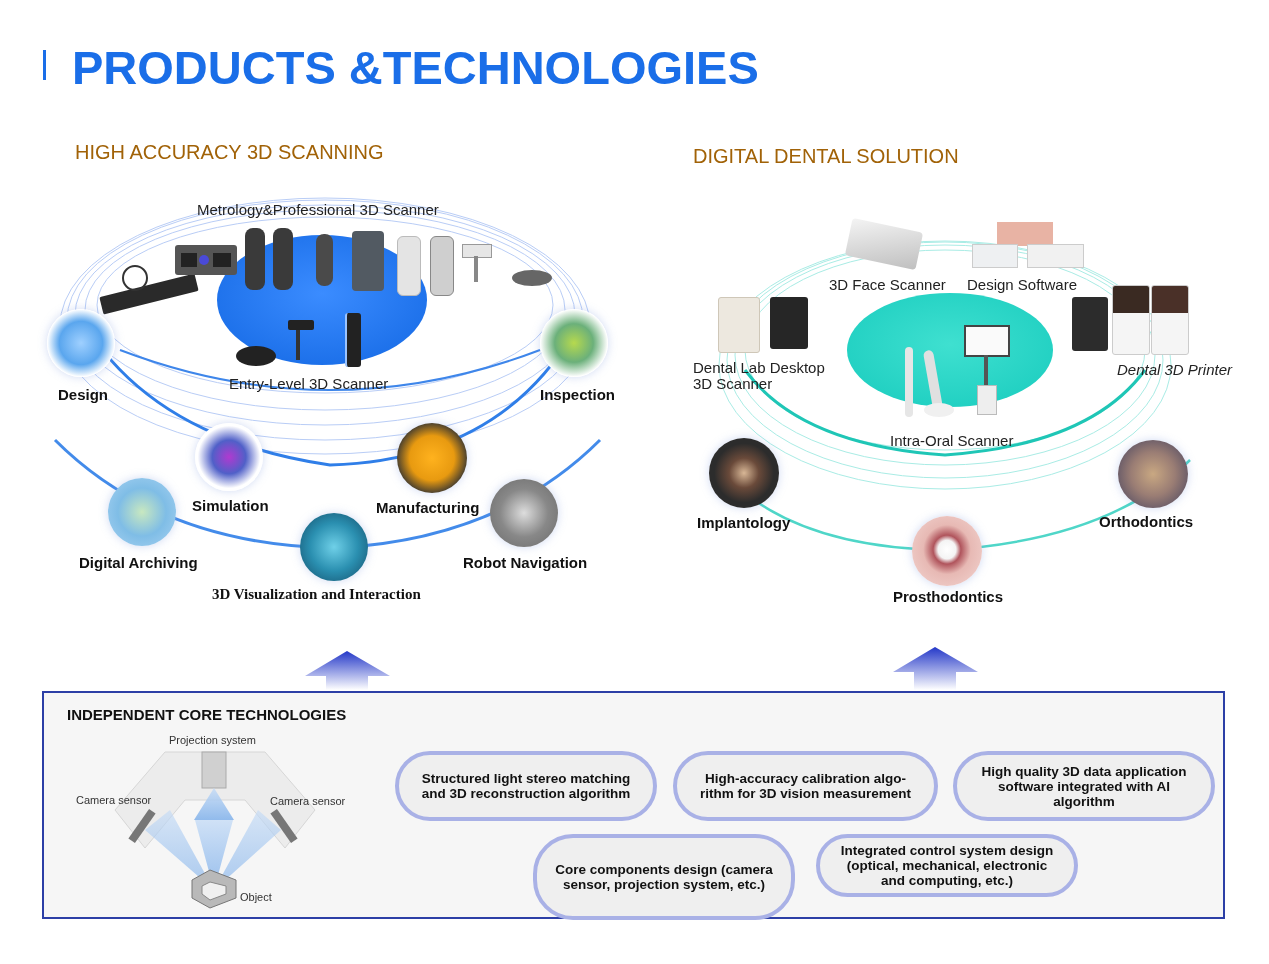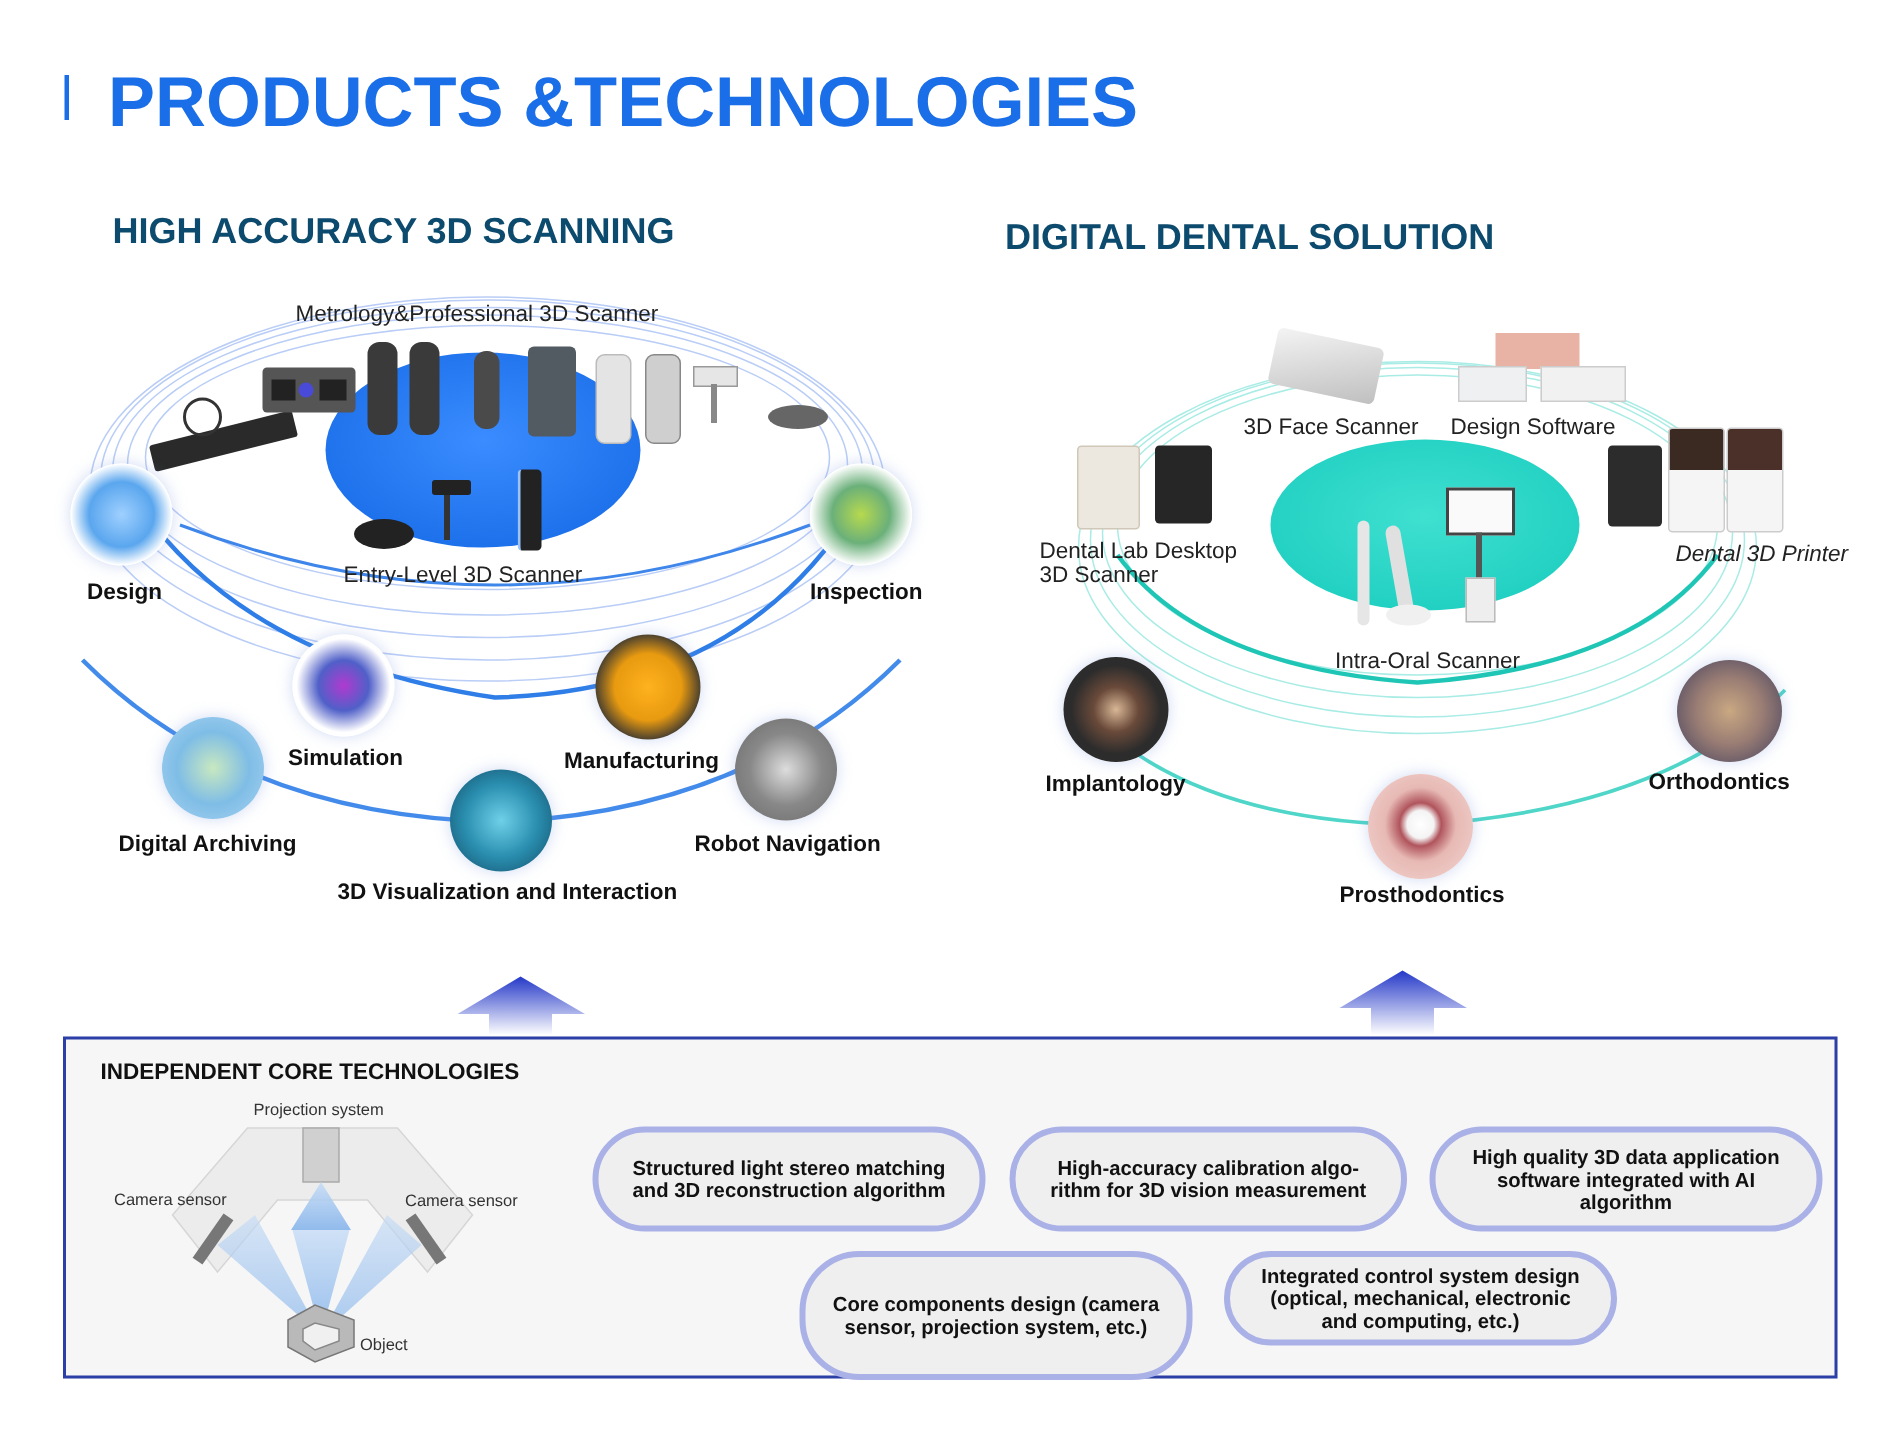--- a/index.html
+++ b/index.html
@@ -8,7 +8,7 @@
   .abs { position:absolute; }
   .title-bar { left:43px; top:50px; width:3px; height:30px; background:#1a6ee8; }
   .page-title { left:72px; top:40px; font-size:47px; font-weight:bold; color:#1a6ee8; letter-spacing:0px; white-space:nowrap; }
-  .section-title { font-size:24px; font-weight:bold; color:#0c4a6e; white-space:nowrap; }
+  .section-title { font-size:20px; font-weight:normal; color:#a16207; white-space:nowrap; }
   .lbl { font-size:15px; color:#222; white-space:nowrap; }
   .lbl-b { font-size:15px; font-weight:bold; color:#111; white-space:nowrap; }
   .lbl-c { }

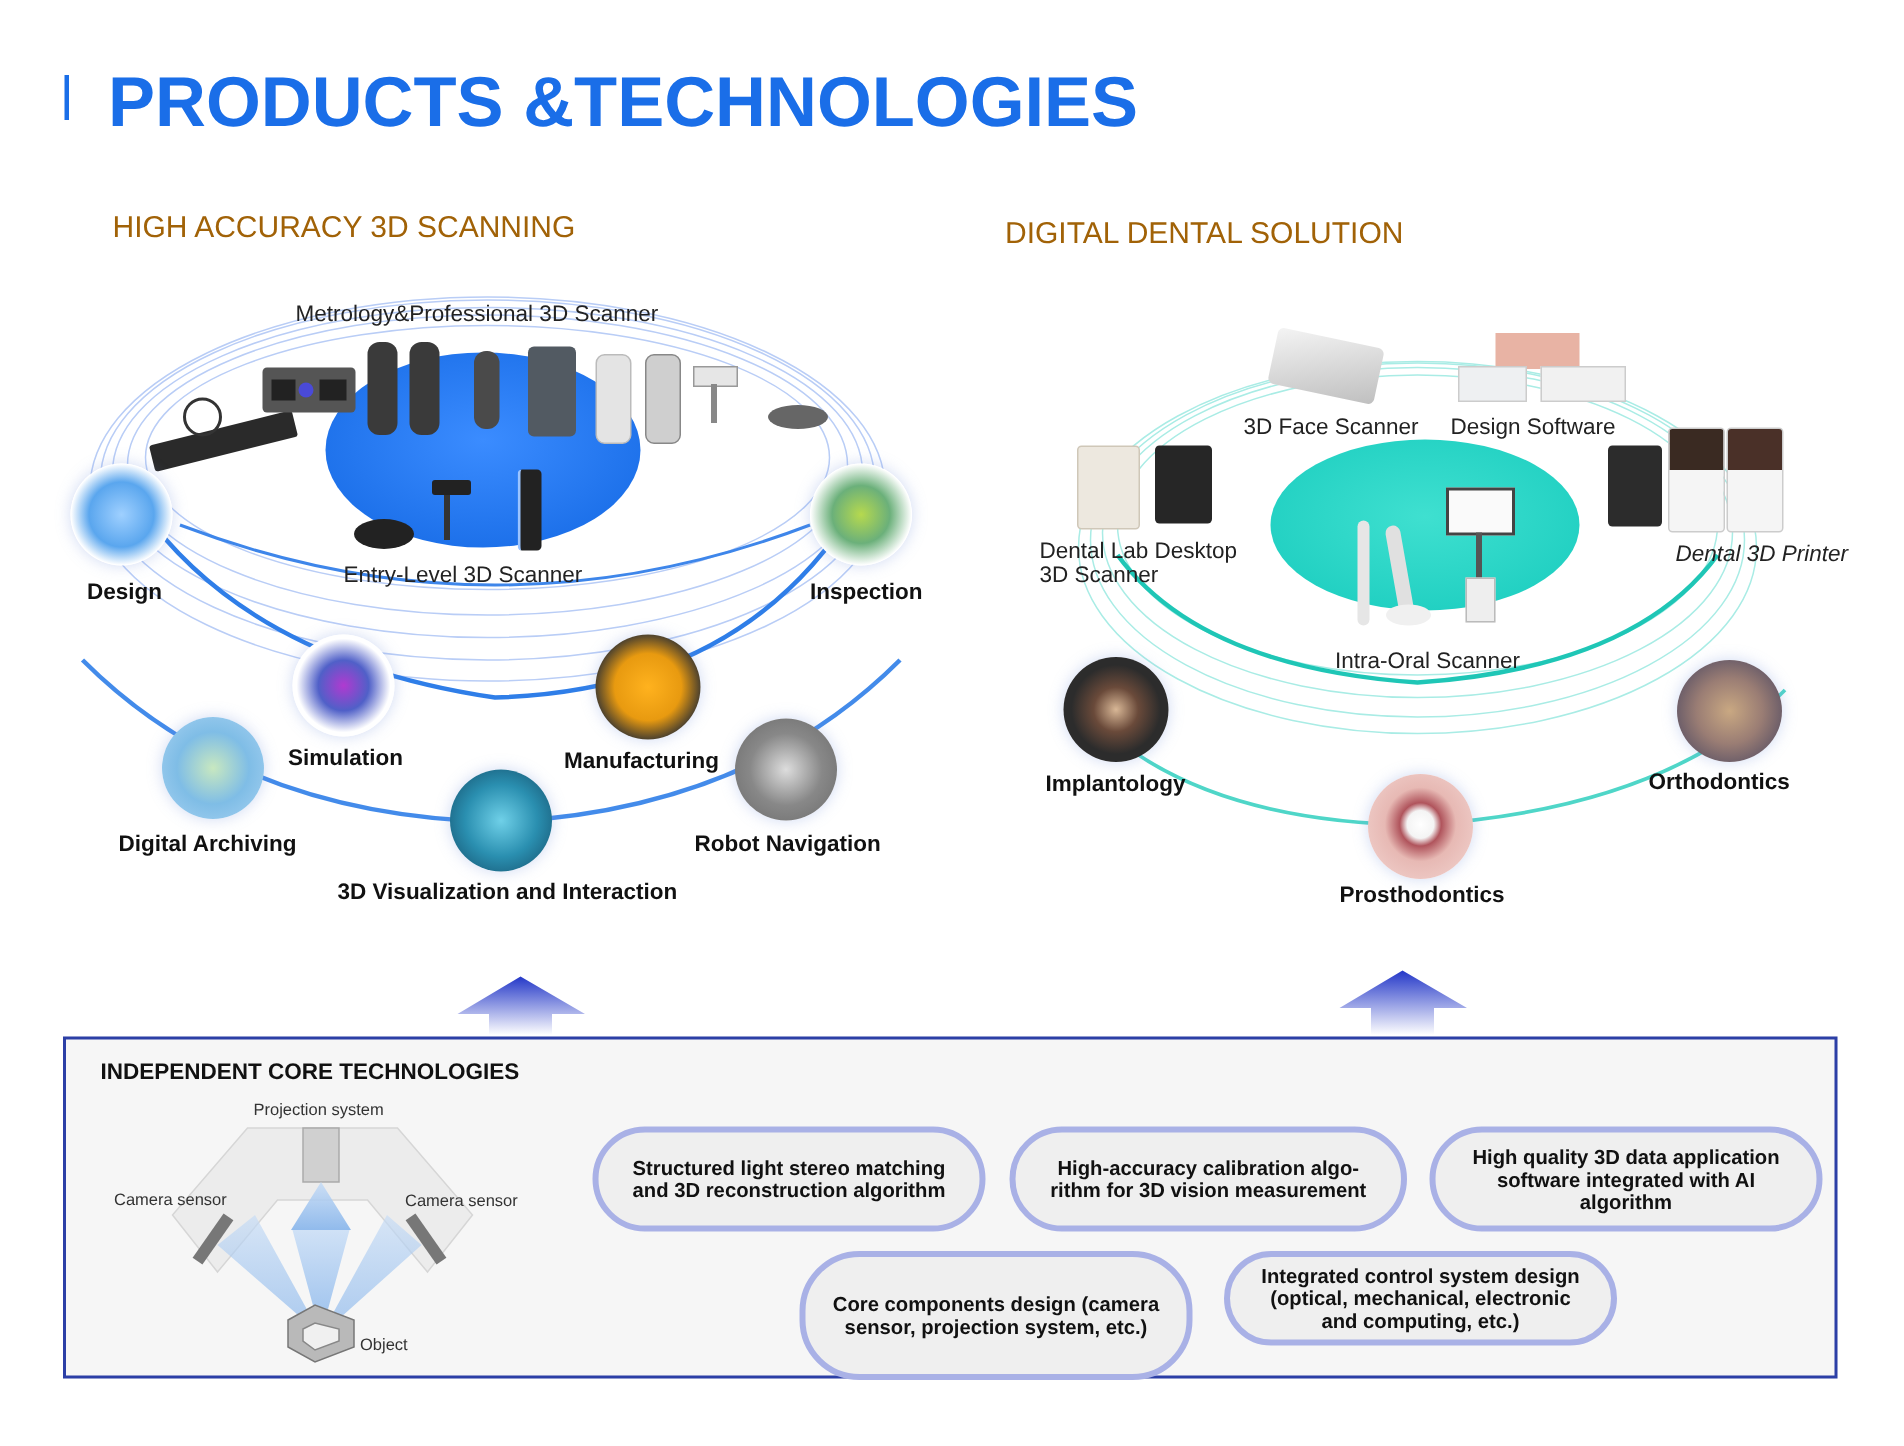--- a/index.html
+++ b/index.html
@@ -122,7 +122,7 @@
 <div class="thumb" style="left:300px;top:513px;width:68px;height:68px;background:radial-gradient(circle,#6fd0e8 0%,#2a8fb0 50%,#134a66 100%);"></div>
 <div class="abs lbl-b" style="left:225px;top:586px;">3D Visualization and Interaction</div>
 
-<div class="abs section-title" style="left:670px;top:145px;">DIGITAL DENTAL SOLUTION</div>
+<div class="abs section-title" style="left:693px;top:145px;">DIGITAL DENTAL SOLUTION</div>
 
 <div class="abs" style="left:848px;top:225px;width:72px;height:38px;background:linear-gradient(160deg,#f4f4f4,#bfbfbf);border-radius:4px;transform:rotate(12deg);"></div>
 <div class="abs lbl" style="left:829px;top:276px;">3D Face Scanner</div>

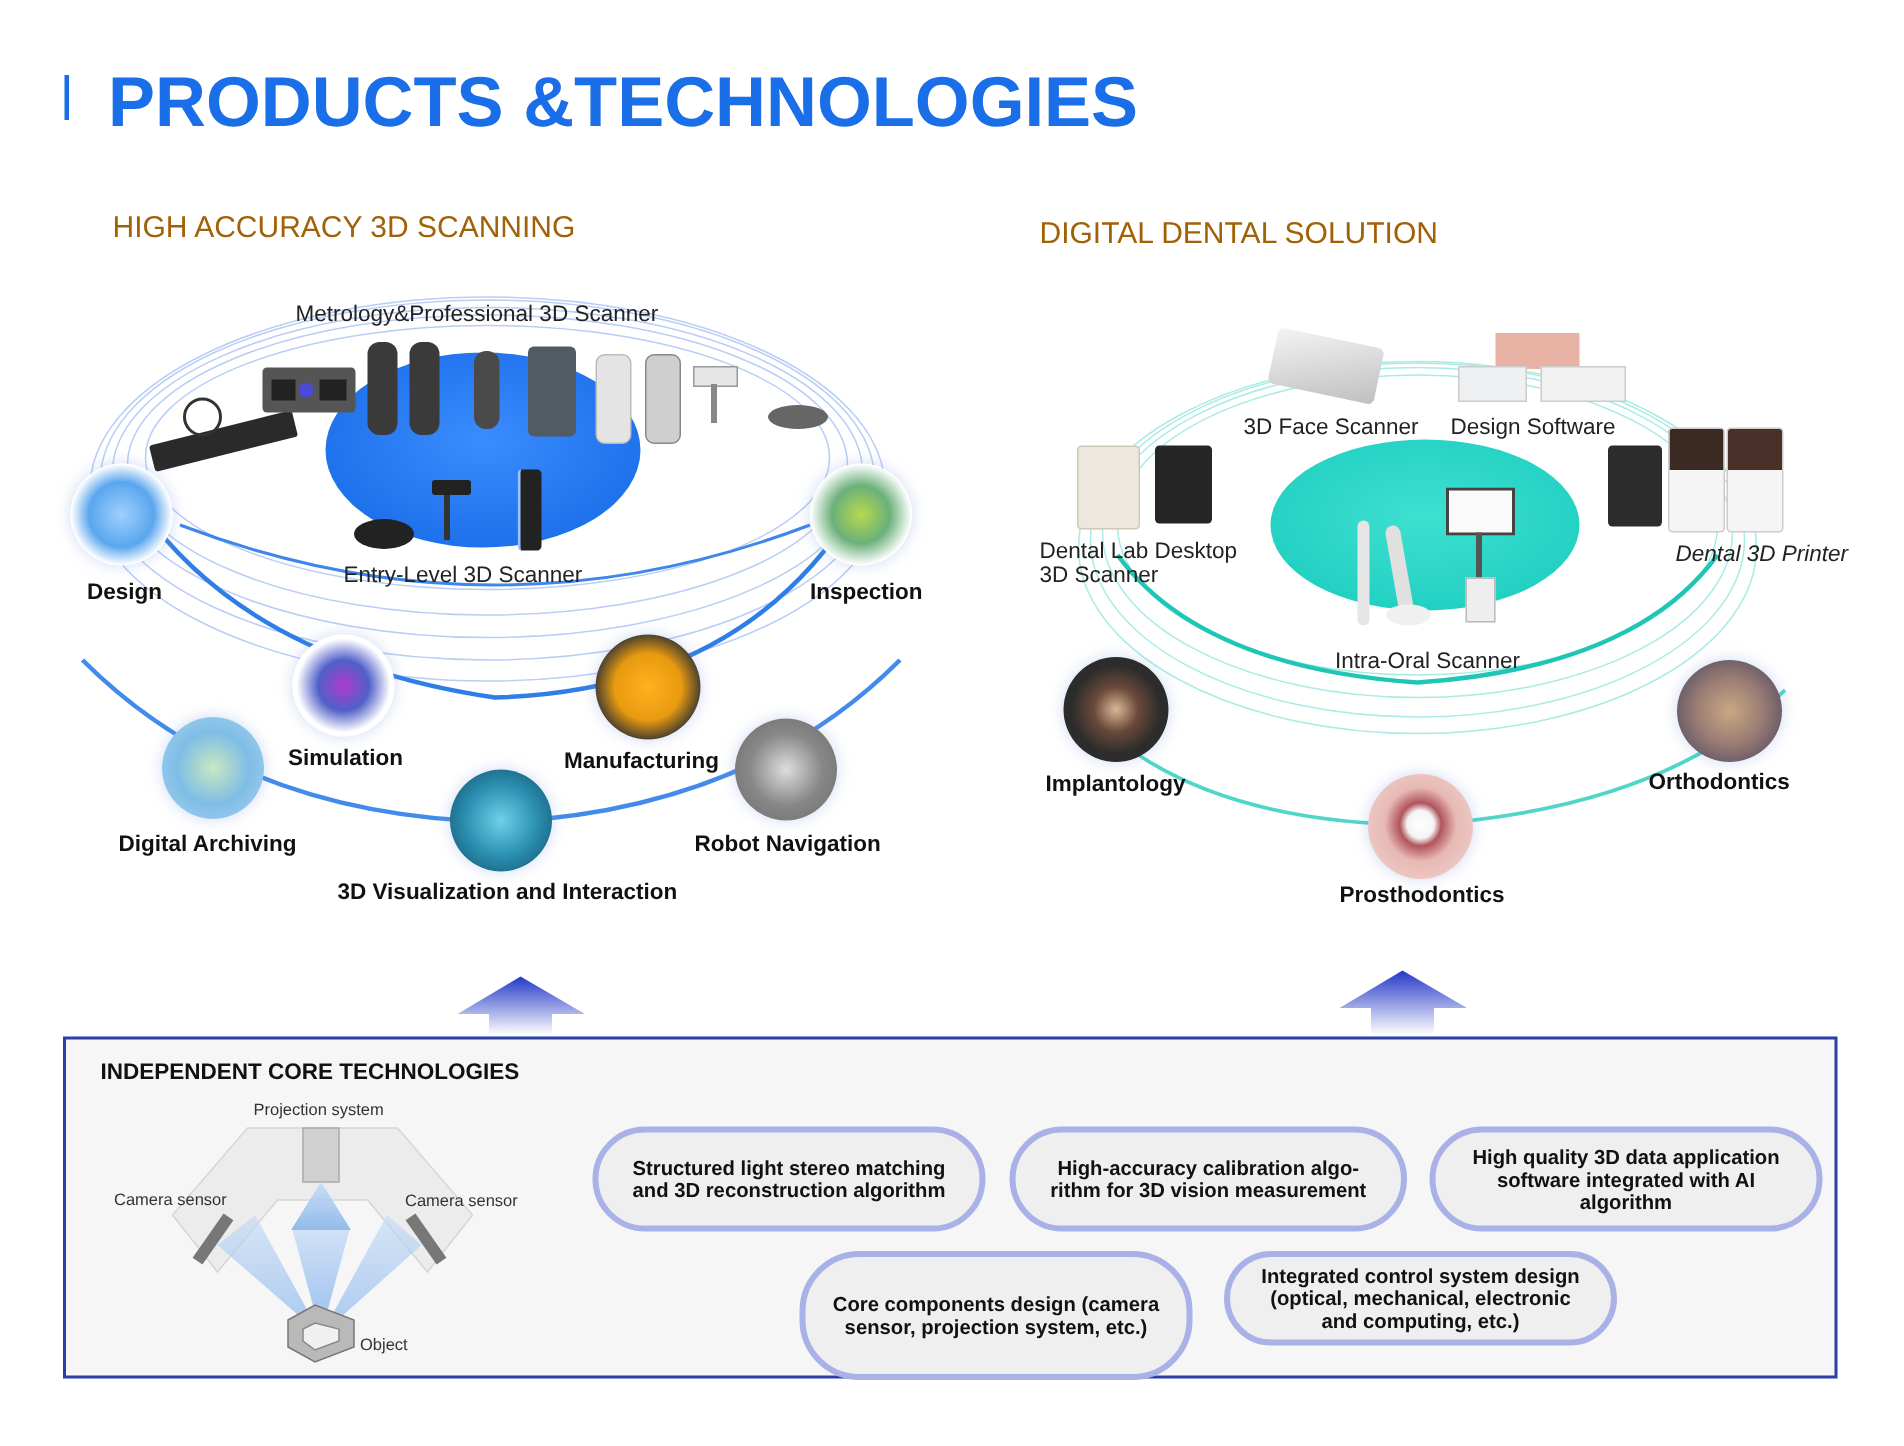--- a/index.html
+++ b/index.html
@@ -120,7 +120,7 @@
 <div class="abs lbl-b" style="left:463px;top:554px;">Robot Navigation</div>
 
 <div class="thumb" style="left:300px;top:513px;width:68px;height:68px;background:radial-gradient(circle,#6fd0e8 0%,#2a8fb0 50%,#134a66 100%);"></div>
-<div class="abs lbl-b" style="left:225px;top:586px;">3D Visualization and Interaction</div>
+<div class="abs lbl-b" style="left:212px;top:586px;font-family:Liberation Serif, serif;">3D Visualization and Interaction</div>
 
 <div class="abs section-title" style="left:693px;top:145px;">DIGITAL DENTAL SOLUTION</div>
 

